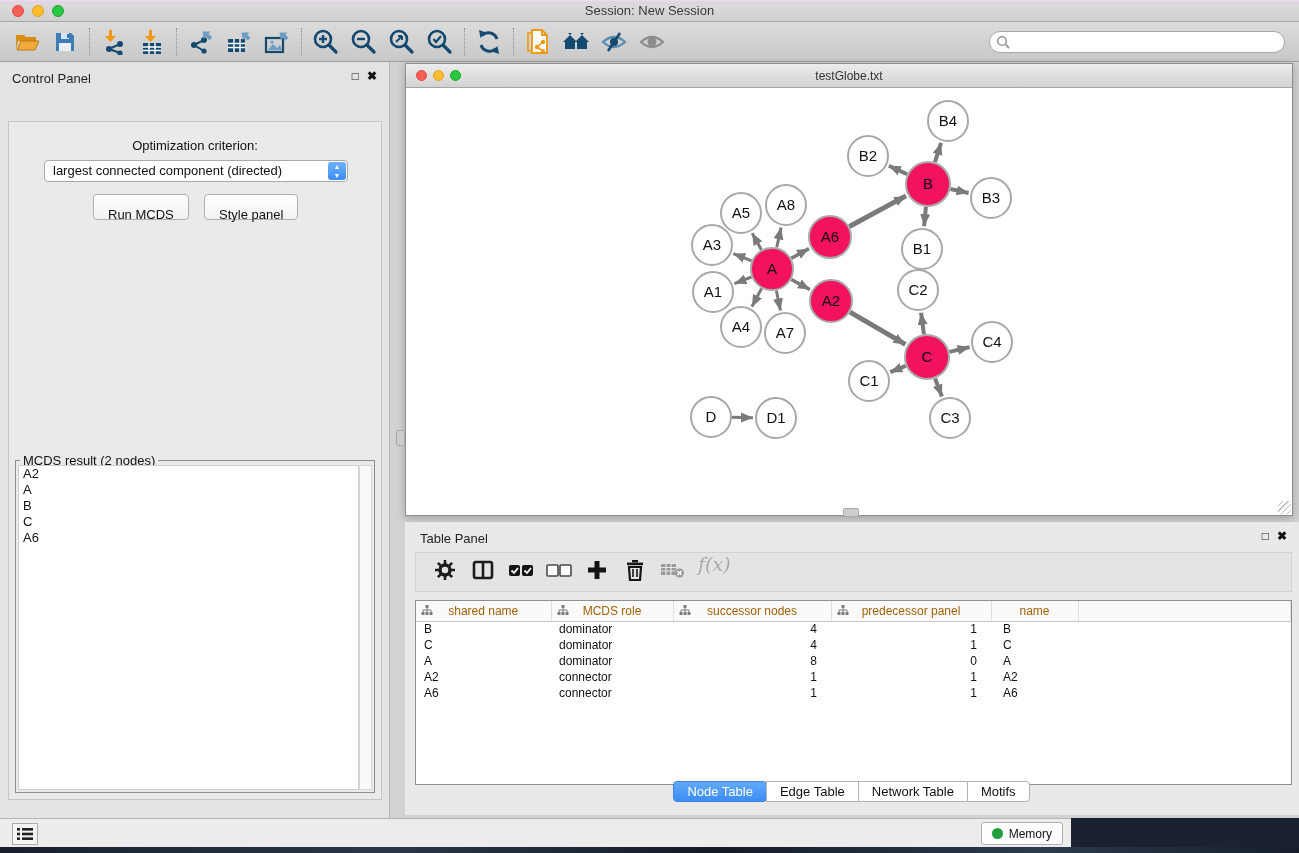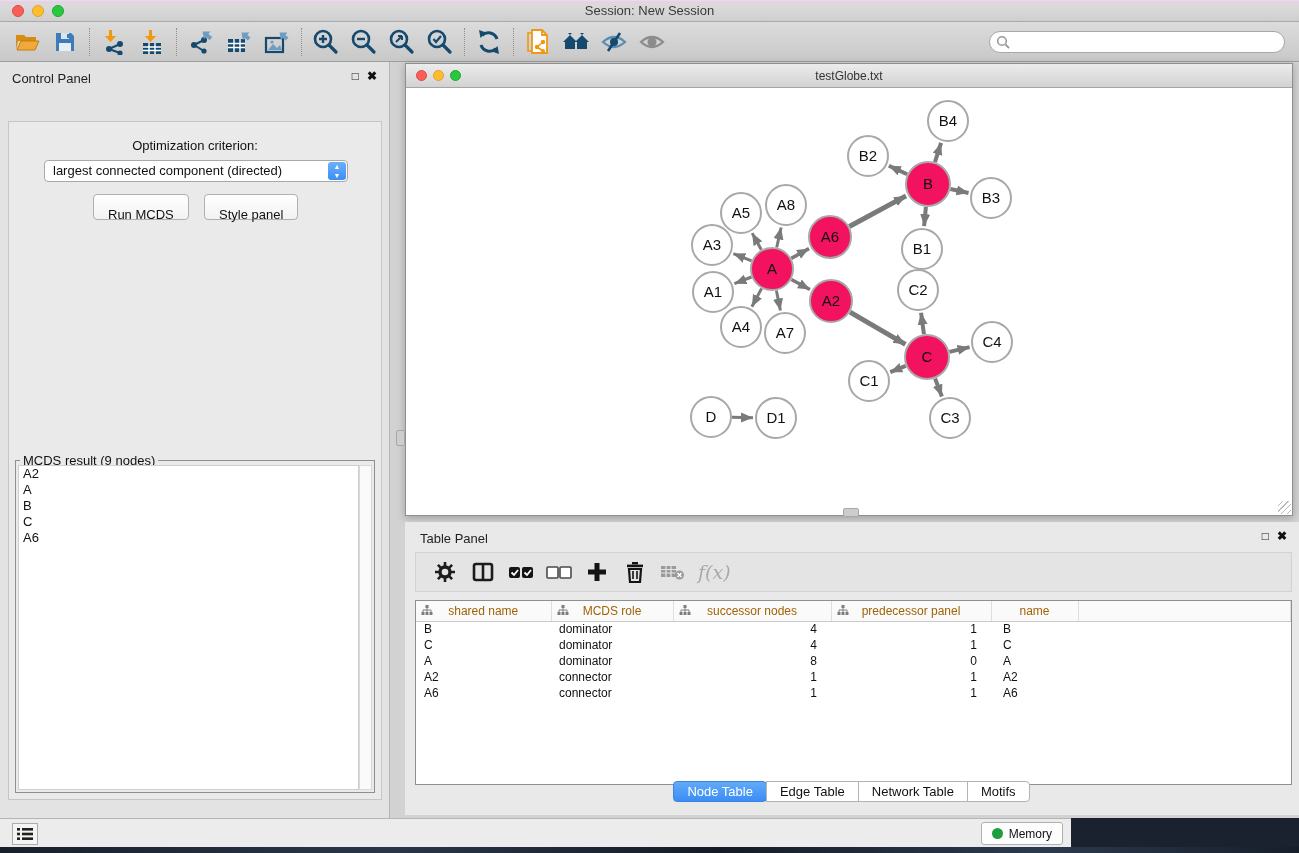--- a/index.html
+++ b/index.html
@@ -296,7 +296,7 @@
     <button class="mac-btn" id="run-btn">Run MCDS</button>
     <button class="mac-btn" id="close-btn">Style panel</button>
     <div id="mcds-fieldset">
-      <span id="mcds-legend">MCDS result (9 nodes)</span>
+      <span id="mcds-legend">MCDS result (2 nodes)</span>
       <div id="mcds-list">
           <div class="mcds-item">A2</div>
           <div class="mcds-item">A</div>

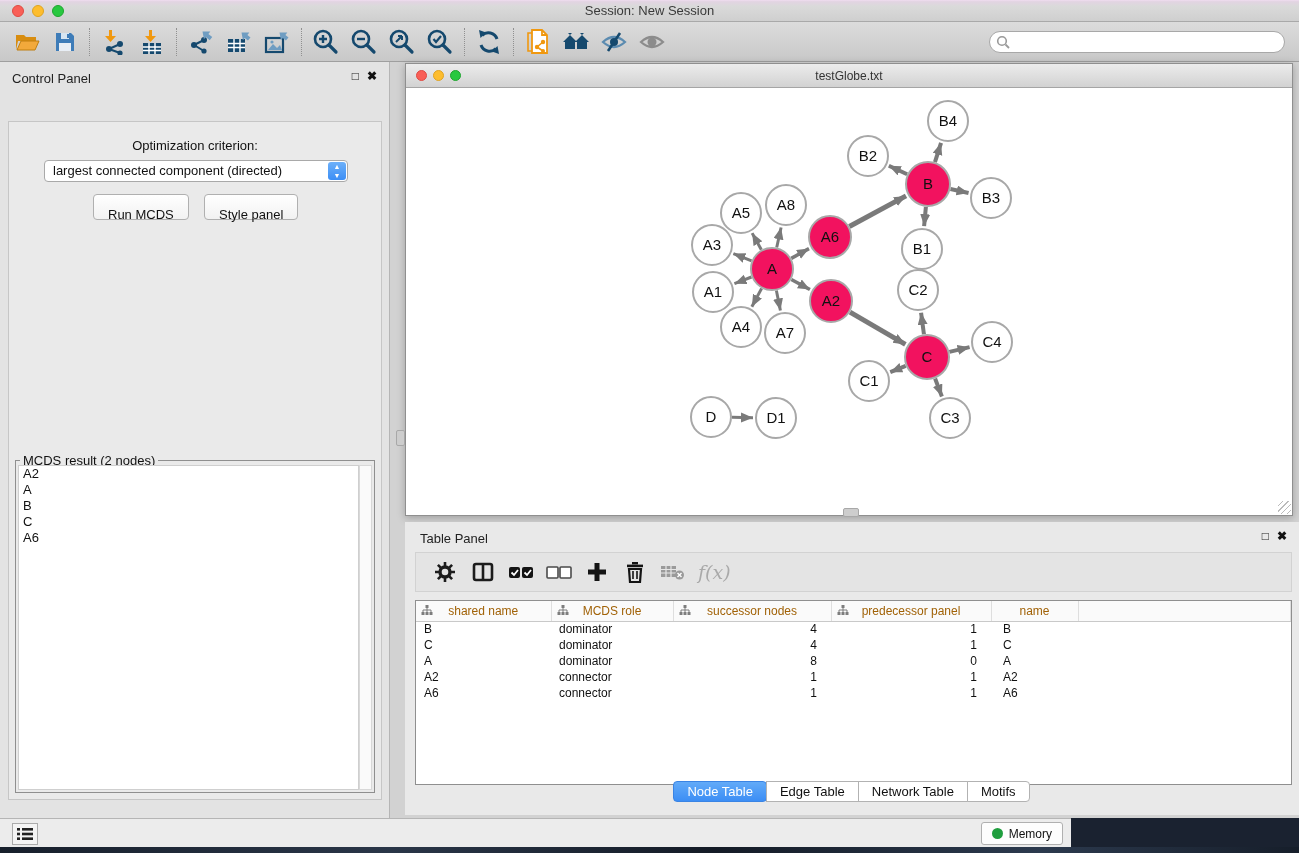--- a/index.html
+++ b/index.html
@@ -96,7 +96,7 @@
   
   #table-panel { left:405px; top:522px; width:894px; height:293px; background:#e9e9e9; }
   #tp-toolbar { position:absolute; left:10px; top:30px; right:7px; height:40px;
-    background:#e4e4e4; border:1px solid #d2d2d2; display:flex; align-items:center;
+    background:#e4e4e4; border:1px solid #d2d2d2; display:flex; align-items:flex-start;
     padding-left:10px; }
   .tp-btn { width:38px; height:34px; display:flex; align-items:center; justify-content:center;
     background:transparent; border:none; }

